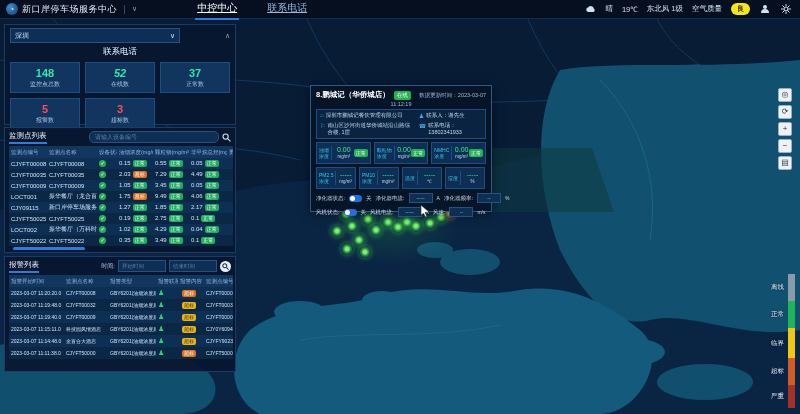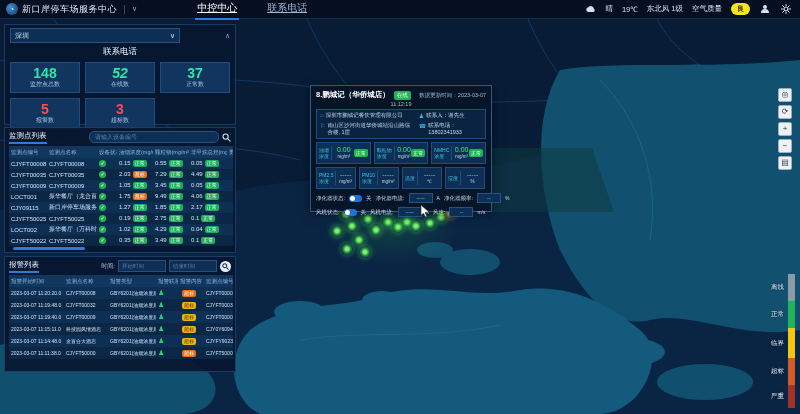--- a/index.html
+++ b/index.html
@@ -39,7 +39,7 @@
   #stats-grid{display:grid;grid-template-columns:repeat(3,1fr);gap:5px;}
   .stat-card{background:#11355e;border:1px solid #1d4e82;height:29px;display:flex;
       flex-direction:column;align-items:center;justify-content:center;}
-  .stat-value{font-size:14px;font-weight:bold;line-height:12px;}
+  .stat-value{font-size:11px;font-weight:bold;line-height:12px;}
   .stat-label{font-size:6px;color:#a9c4e4;margin-top:1px;}
 
   #points-panel{left:4px;top:127px;width:232px;height:126px;padding:2px 4px;}

